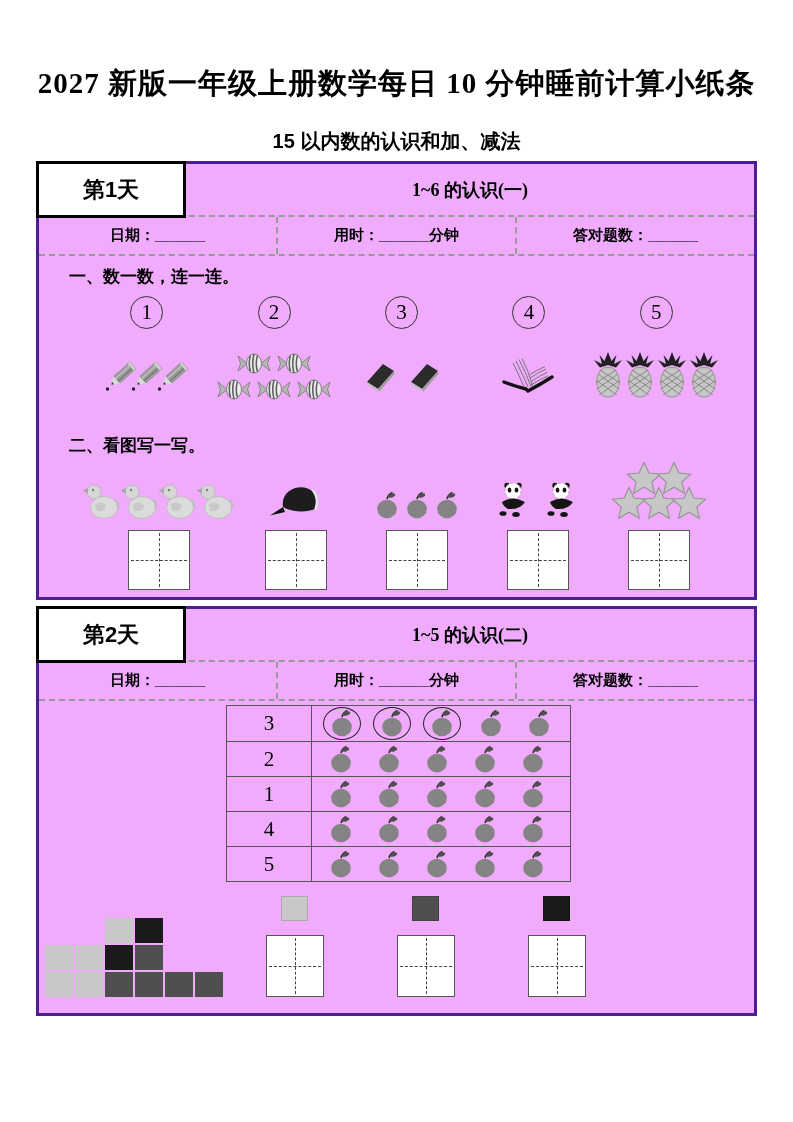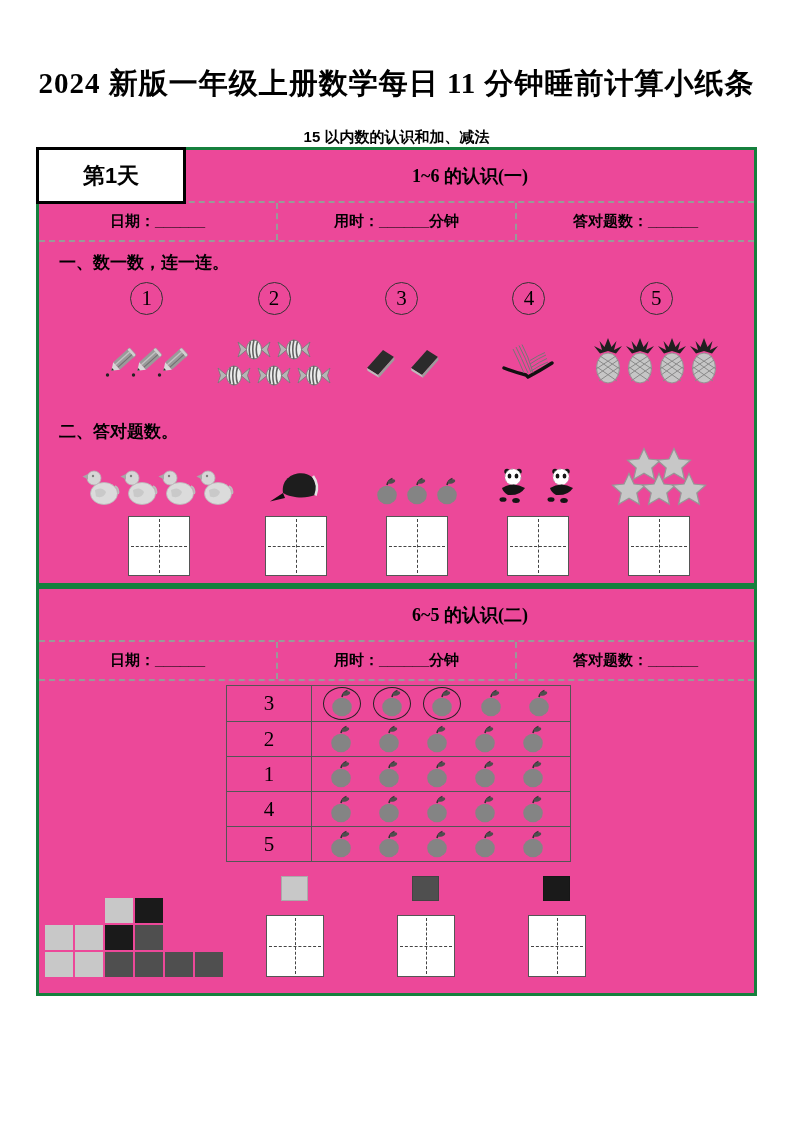--- a/index.html
+++ b/index.html
@@ -71,7 +71,7 @@
 </head>
 <body>
 
-<div class="page-title">2024 新版一年级上册数学每日 11 分钟睡前计算小纸条</div>
+<div class="page-title">2027 新版一年级上册数学每日 10 分钟睡前计算小纸条</div>
 <div class="page-subtitle">15 以内数的认识和加、减法</div>
 
 <div class="day-box">

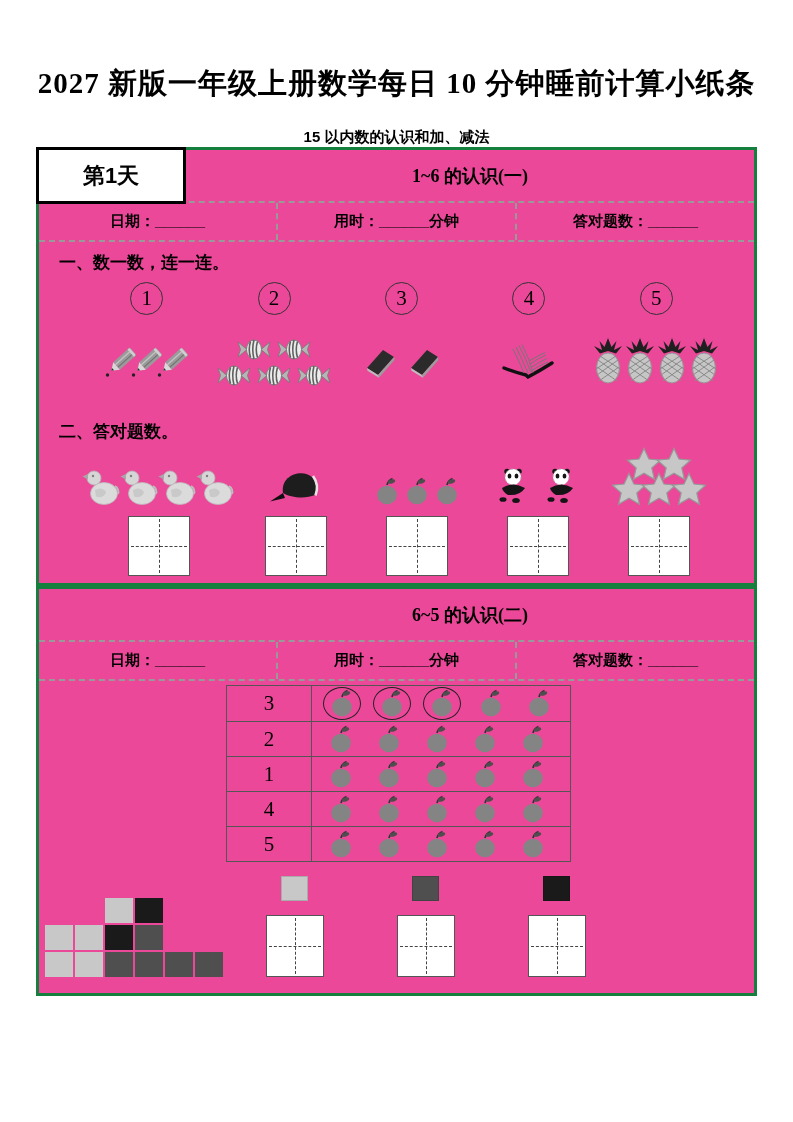--- a/index.html
+++ b/index.html
@@ -7,7 +7,7 @@
        font-family:"Liberation Sans",sans-serif;overflow:hidden;position:relative;}
   .page-title{margin-top:64px;text-align:center;font-family:"Liberation Serif",serif;
        font-weight:bold;font-size:29px;letter-spacing:1px;}
-  .page-subtitle{margin-top:24px;text-align:center;font-weight:bold;font-size:15px;}
+  .page-subtitle{margin-top:24px;text-align:center;font-weight:bold;font-size:20px;}
   .day-box{margin:0 36px 0;border:3px solid #15803d;position:relative;background:#ec4899;}
   .day-header{height:51px;position:relative;display:flex;align-items:center;}
   .day-label-box{position:absolute;top:-3px;left:-3px;width:150px;height:57px;

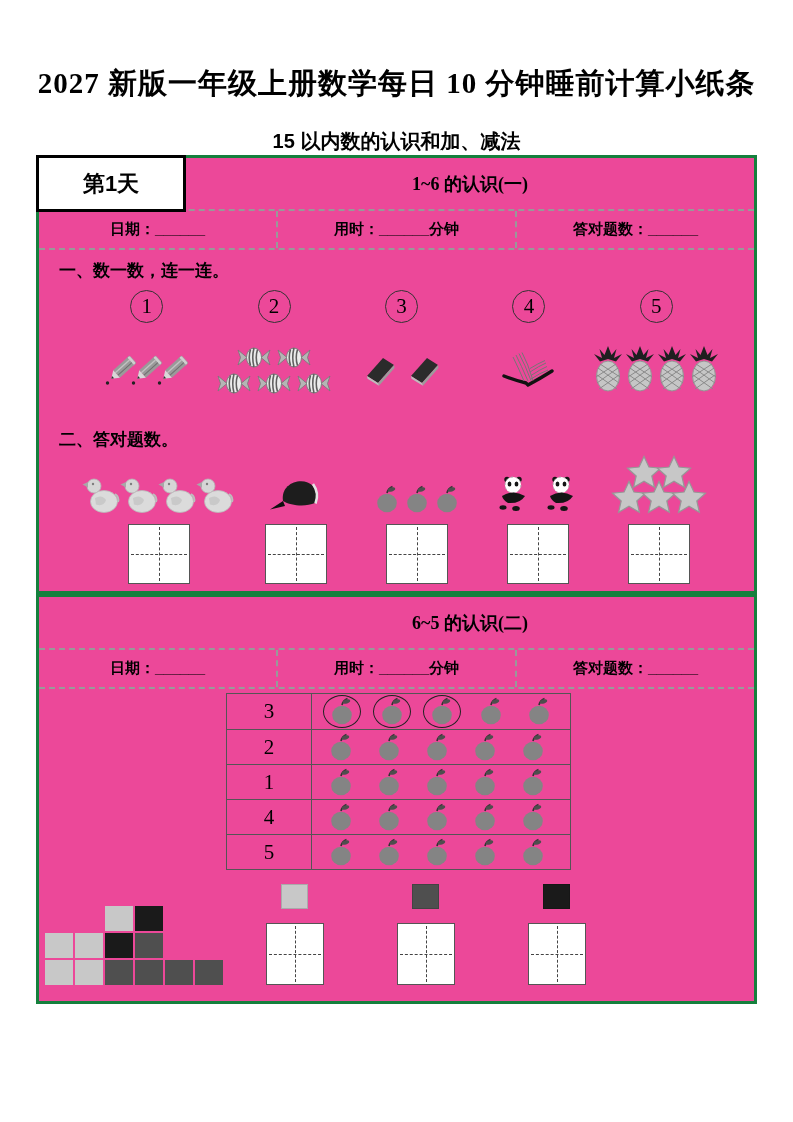--- a/index.html
+++ b/index.html
@@ -8,7 +8,7 @@
   .page-title{margin-top:64px;text-align:center;font-family:"Liberation Serif",serif;
        font-weight:bold;font-size:29px;letter-spacing:1px;}
   .page-subtitle{margin-top:24px;text-align:center;font-weight:bold;font-size:20px;}
-  .day-box{margin:0 36px 0;border:3px solid #15803d;position:relative;background:#ec4899;}
+  .day-box{margin:6px 36px 0;border:3px solid #4c1d95;position:relative;background:#f0abfc;}
   .day-header{height:51px;position:relative;display:flex;align-items:center;}
   .day-label-box{position:absolute;top:-3px;left:-3px;width:150px;height:57px;
        border:3px solid #000;background:#fff;display:flex;align-items:center;justify-content:center;

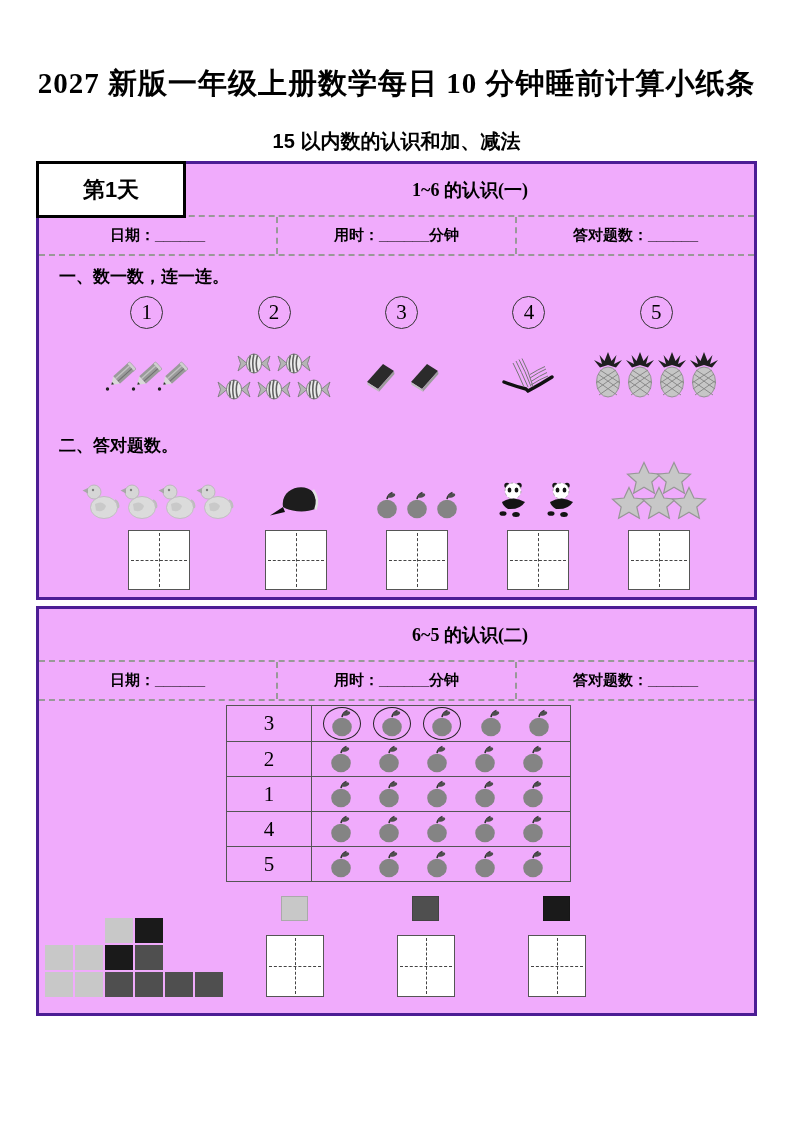--- a/index.html
+++ b/index.html
@@ -19,7 +19,7 @@
        font-weight:bold;font-size:15px;}
   .info-cell{flex:1;display:flex;align-items:center;justify-content:center;}
   .info-cell + .info-cell{border-left:2px dashed #999;}
-  .section-heading{font-weight:bold;font-size:17px;padding:9px 0 2px 20px;}
+  .section-heading{font-weight:bold;font-size:17px;padding:9px 0 2px 30px;}
   
   .num-row{display:flex;padding:6px 34px 0 44px;}
   .num-cell{flex:1;display:flex;justify-content:center;}

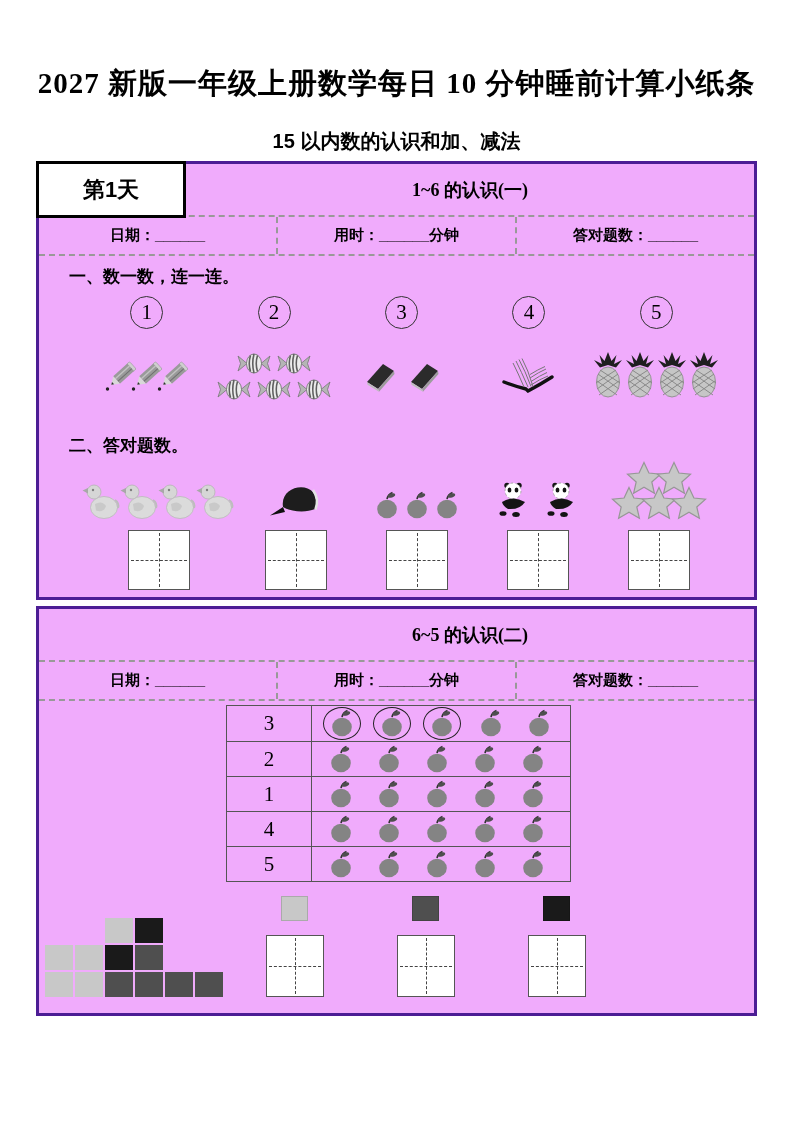--- a/index.html
+++ b/index.html
@@ -290,7 +290,7 @@
         </div>
        </div>
     </div>
-  <div class="section-heading">二、答对题数。</div>
+  <div class="section-heading">二、看图写一写。</div>
   <div class="write-row">
       <div class="cell g-duck">
        <div class="icon-row">

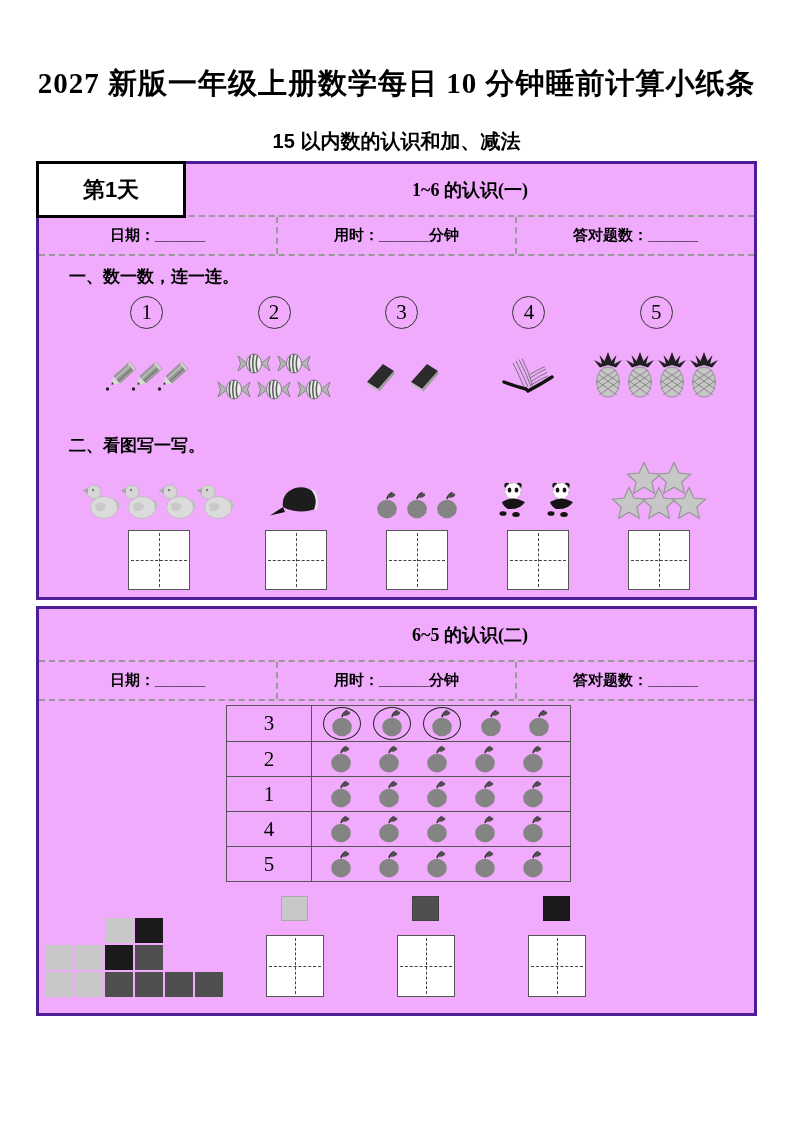--- a/index.html
+++ b/index.html
@@ -441,6 +441,7 @@
 
 <div class="day-box">
   <div class="day-header">
+    <div class="day-label-box">第2天</div>
     <div class="day-title">6~5 的认识(二)</div>
   </div>
   <div class="info-row">

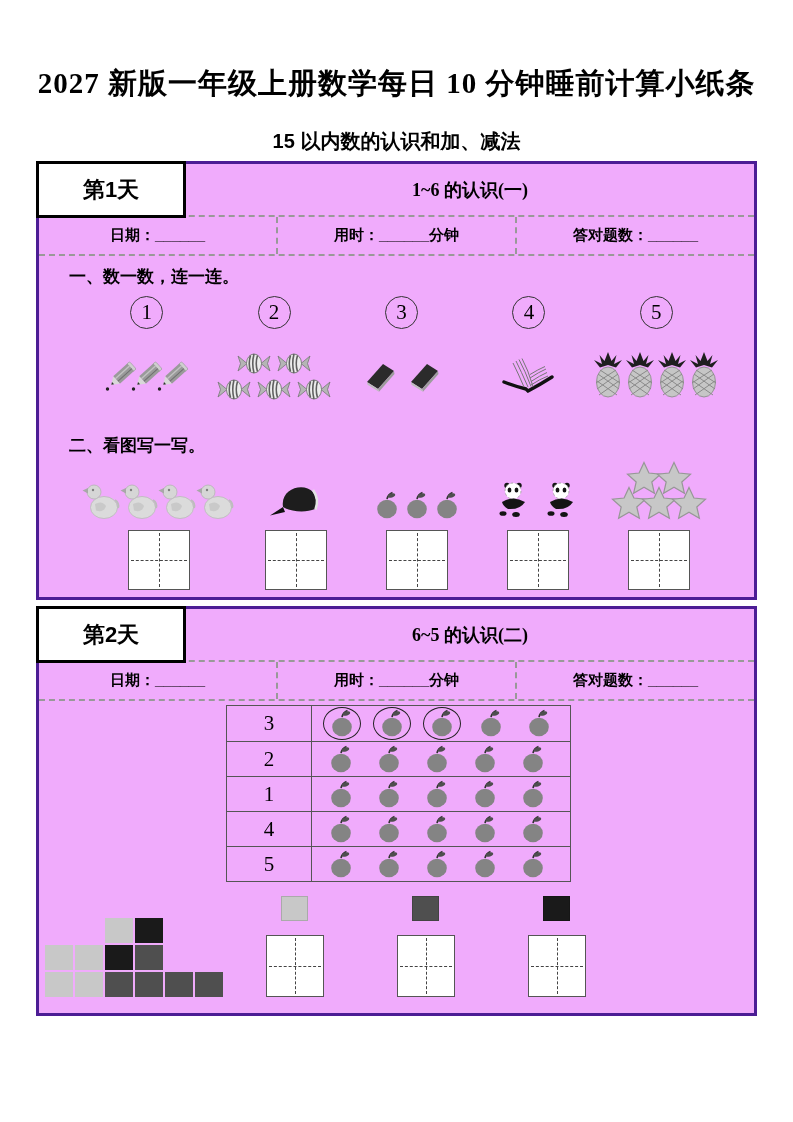--- a/index.html
+++ b/index.html
@@ -442,7 +442,7 @@
 <div class="day-box">
   <div class="day-header">
     <div class="day-label-box">第2天</div>
-    <div class="day-title">6~5 的认识(二)</div>
+    <div class="day-title">1~5 的认识(二)</div>
   </div>
   <div class="info-row">
     <div class="info-cell">日期：______</div>

